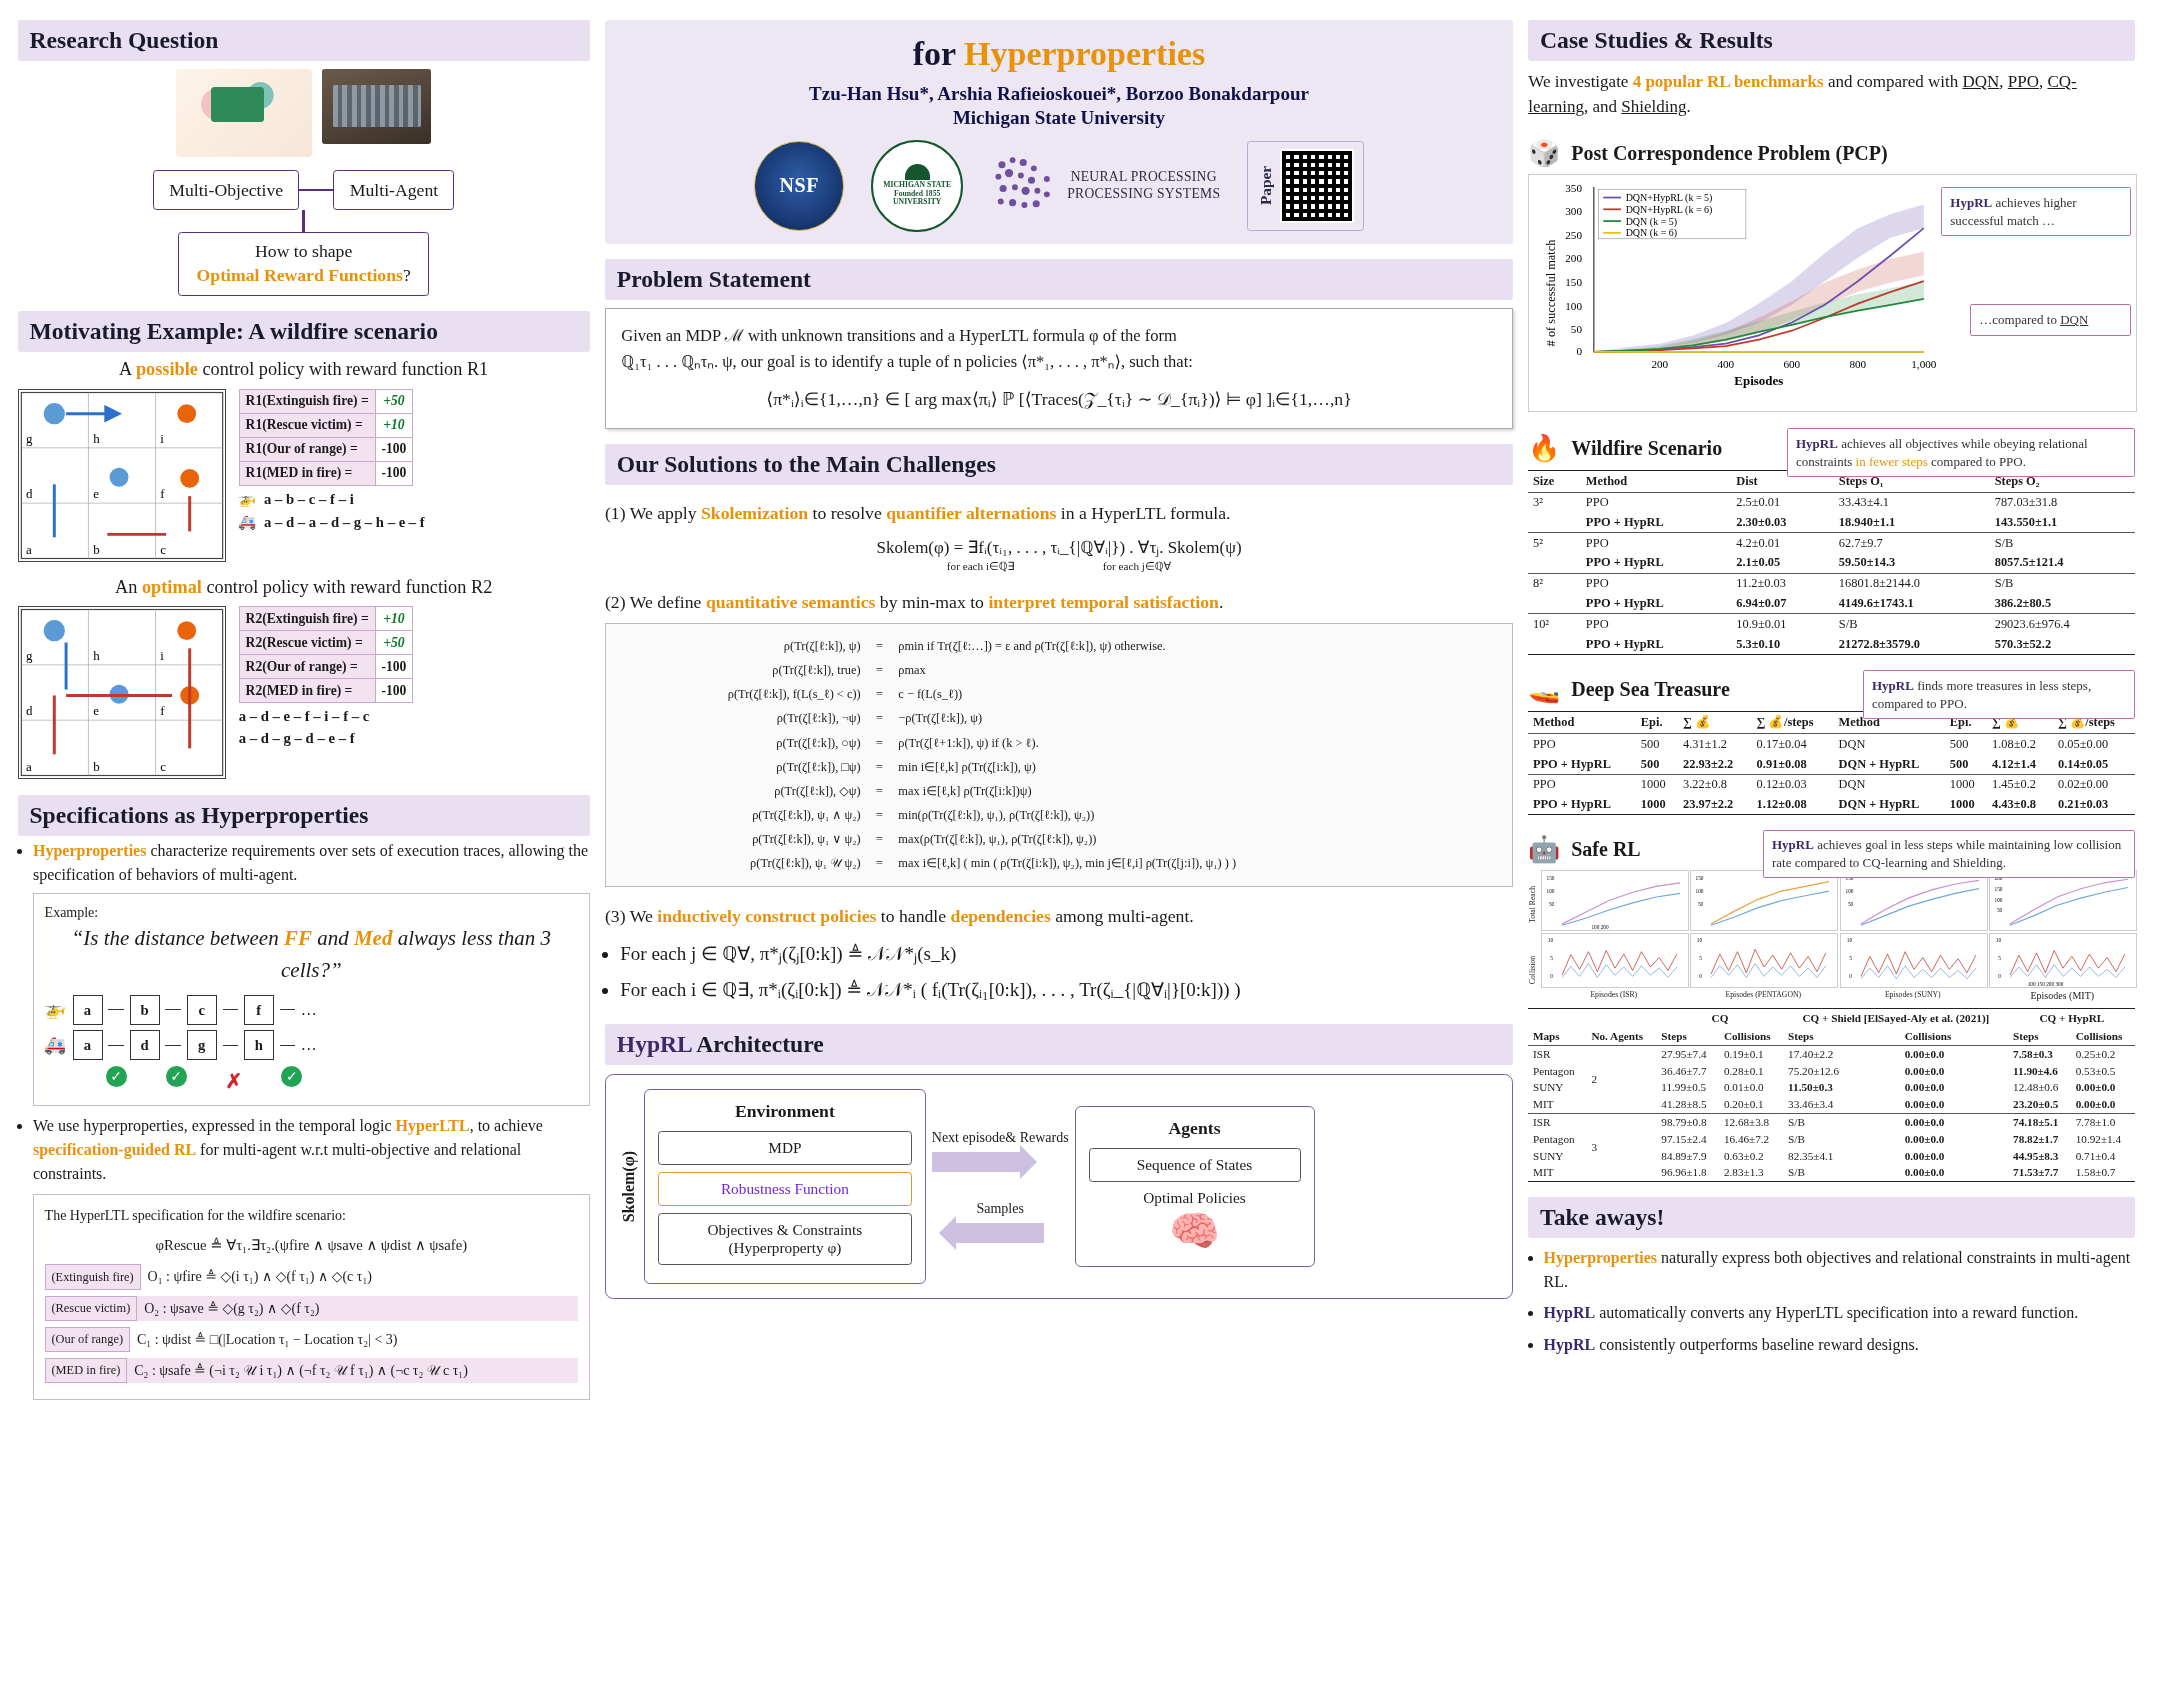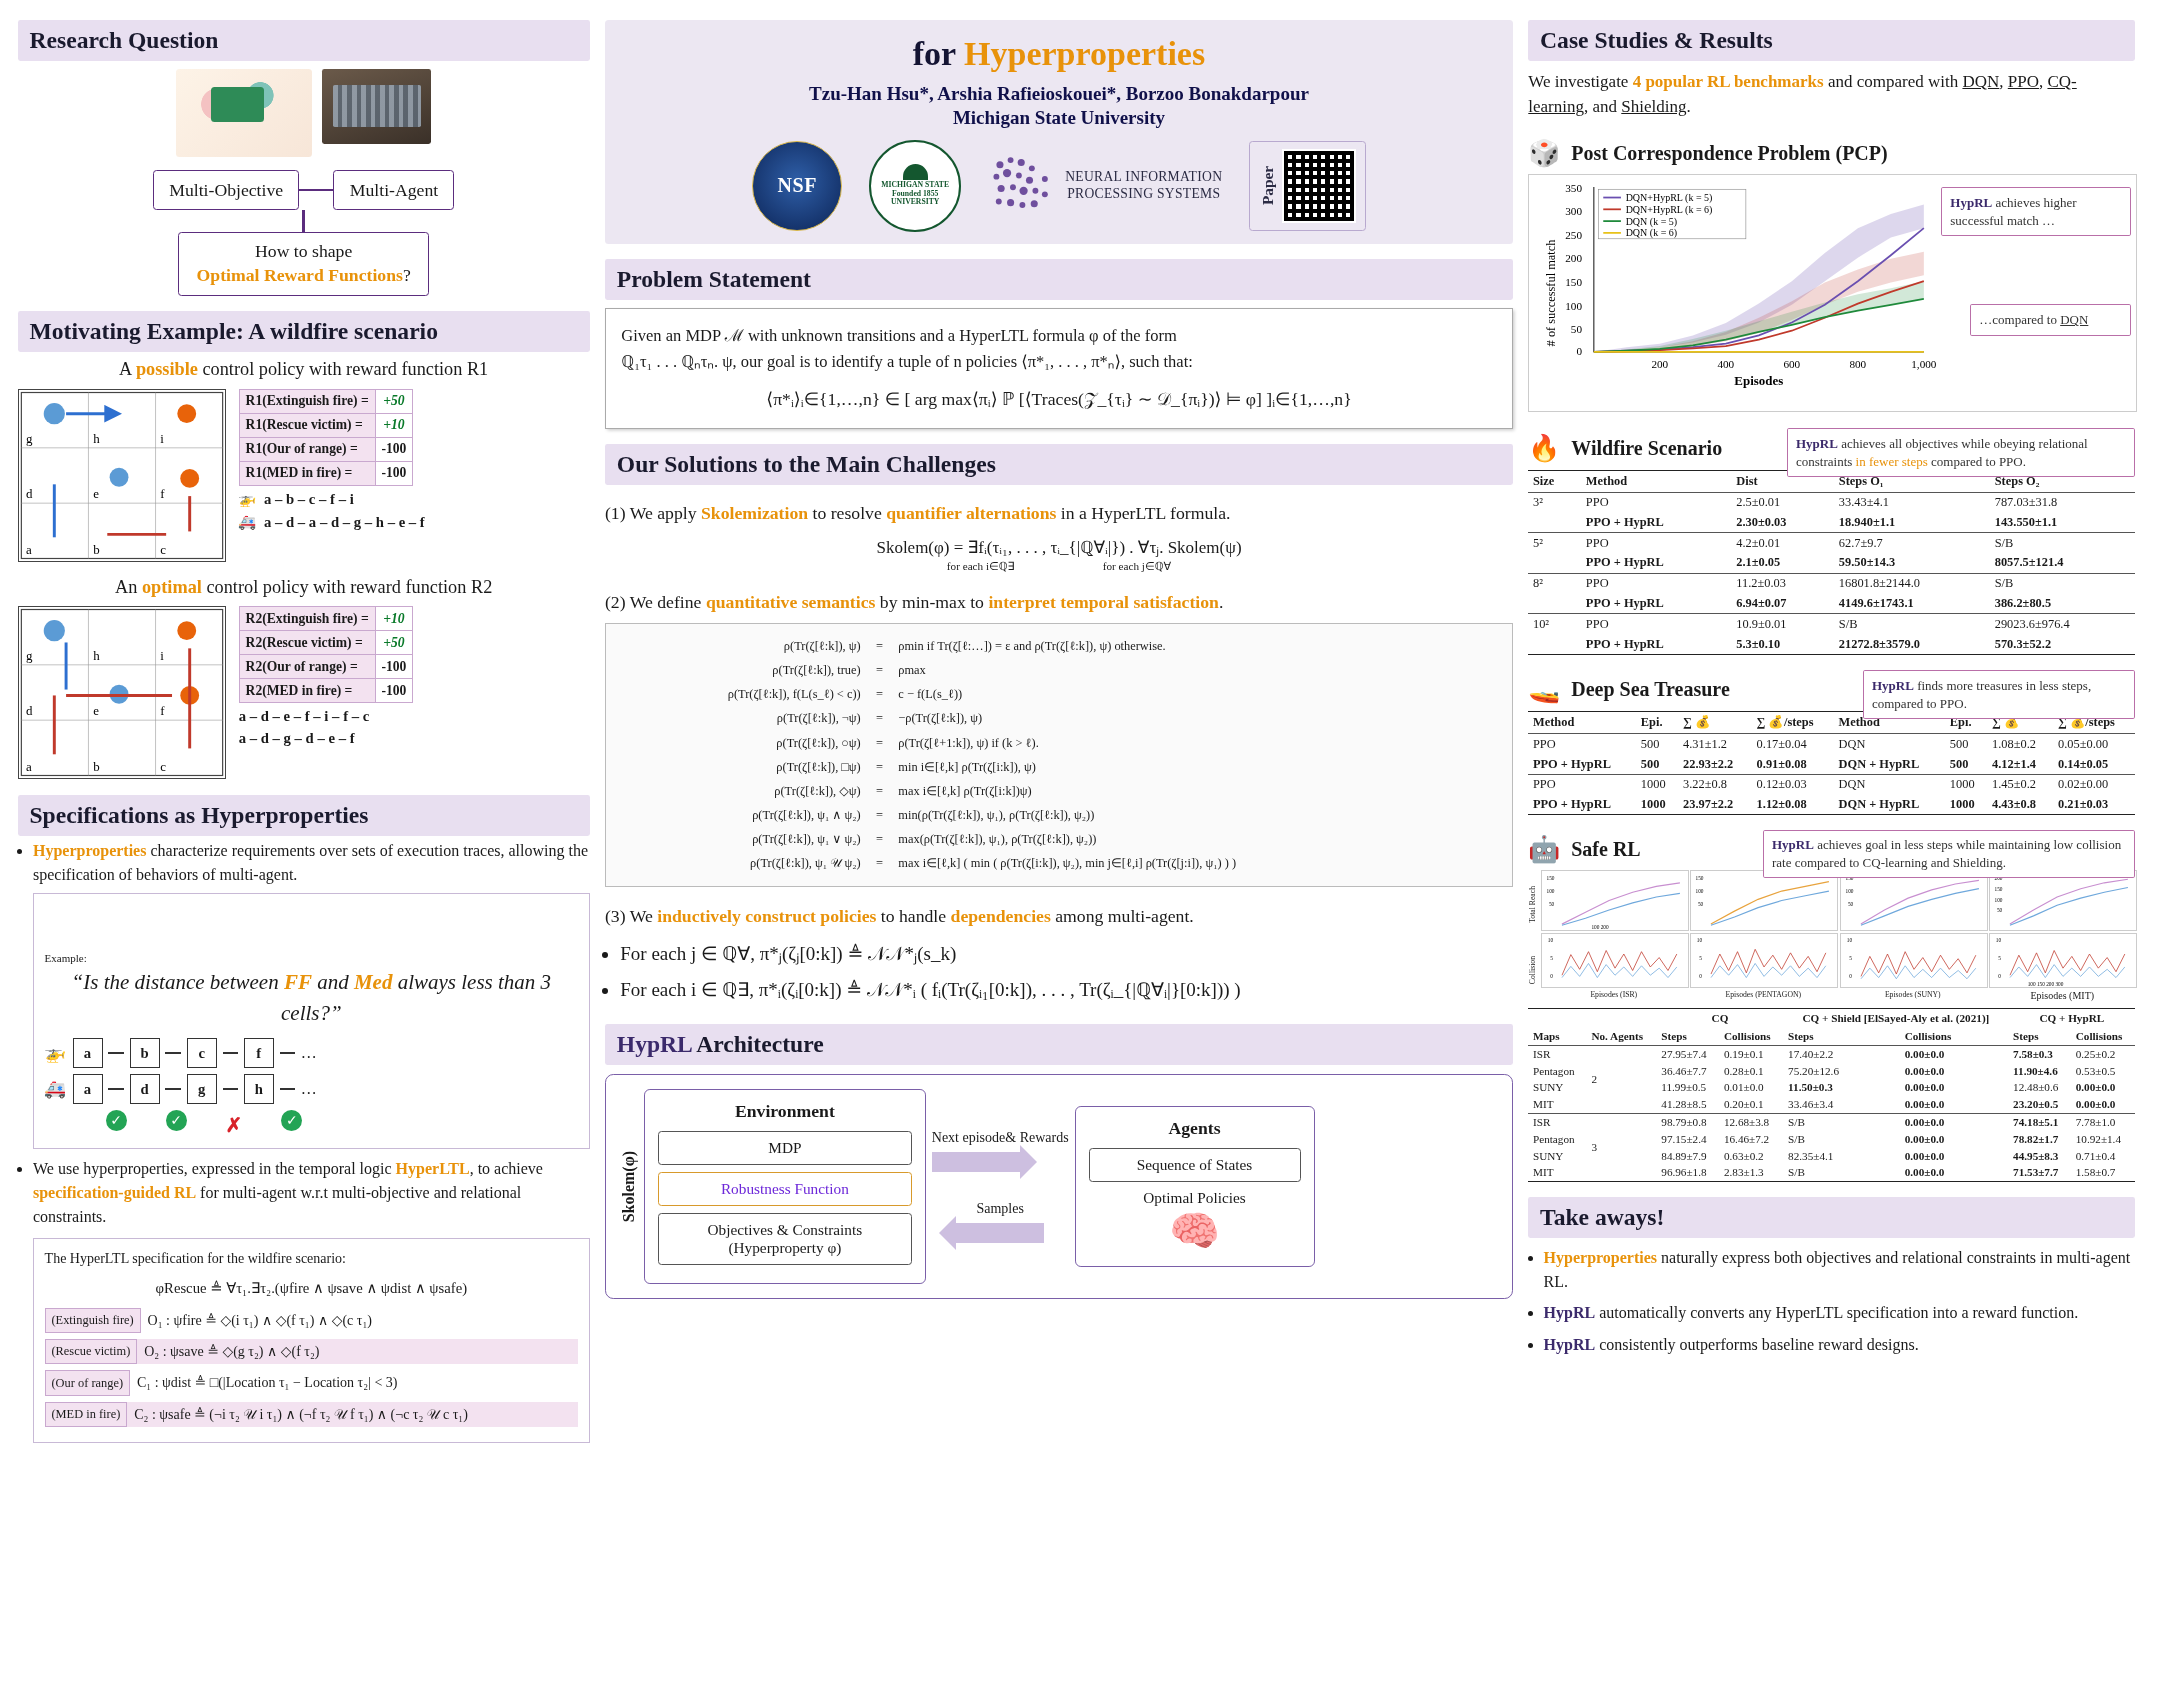--- a/index.html
+++ b/index.html
@@ -407,7 +407,7 @@
             </g>
           </svg>
           <div class="neurips-text">
-            <div>NEURAL INFORMATION</div>
+            <div>NEURAL PROCESSING</div>
             <div>PROCESSING SYSTEMS</div>
           </div>
         </div>

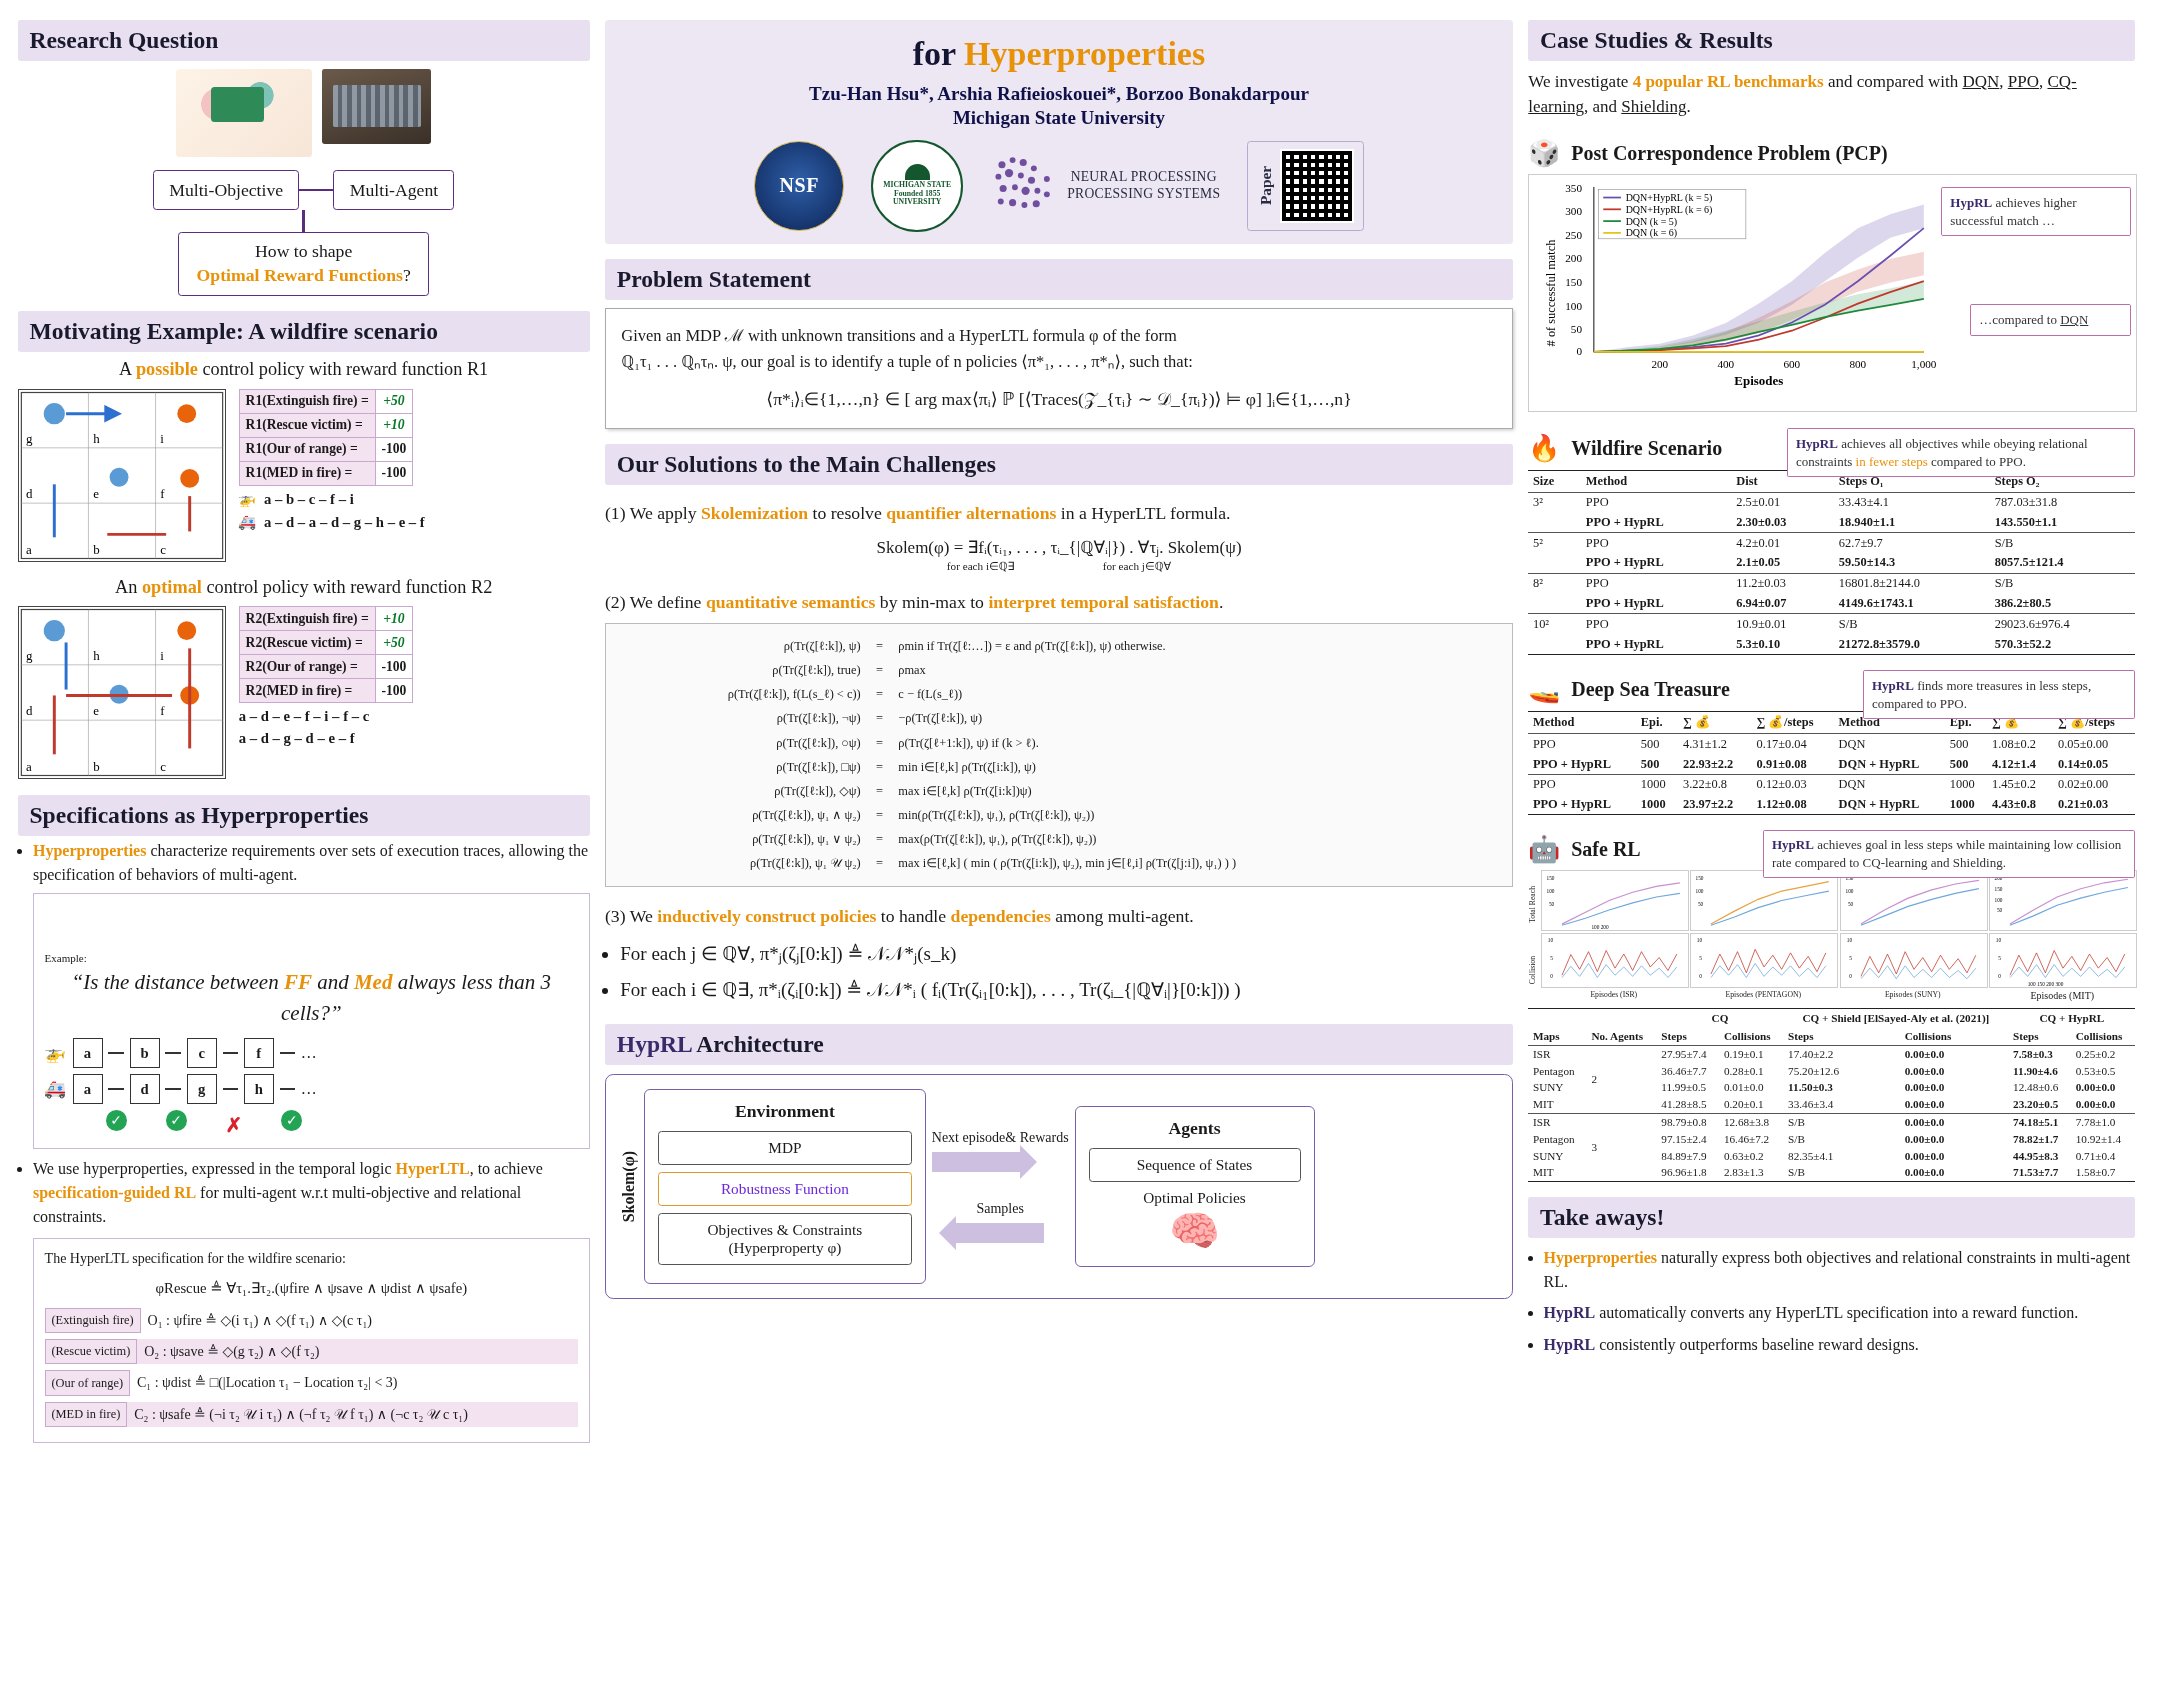--- a/index.html
+++ b/index.html
@@ -304,7 +304,7 @@
         <li>
           <span class="orange bold">Hyperproperties</span><span> characterize requirements over sets of execution traces, allowing the specification of behaviors of multi-agent.</span>
           <div class="ex-box">
-            <div style="font-size:11px;margin-top:48px;">Example:</div>
+            <div style="font-size:14px;">Example:</div>
             <div class="quote">
               <span>“Is the distance between </span><span class="orange bold">FF</span><span> and </span><span class="orange bold">Med</span><span> always less than 3 cells?”</span>
             </div>

